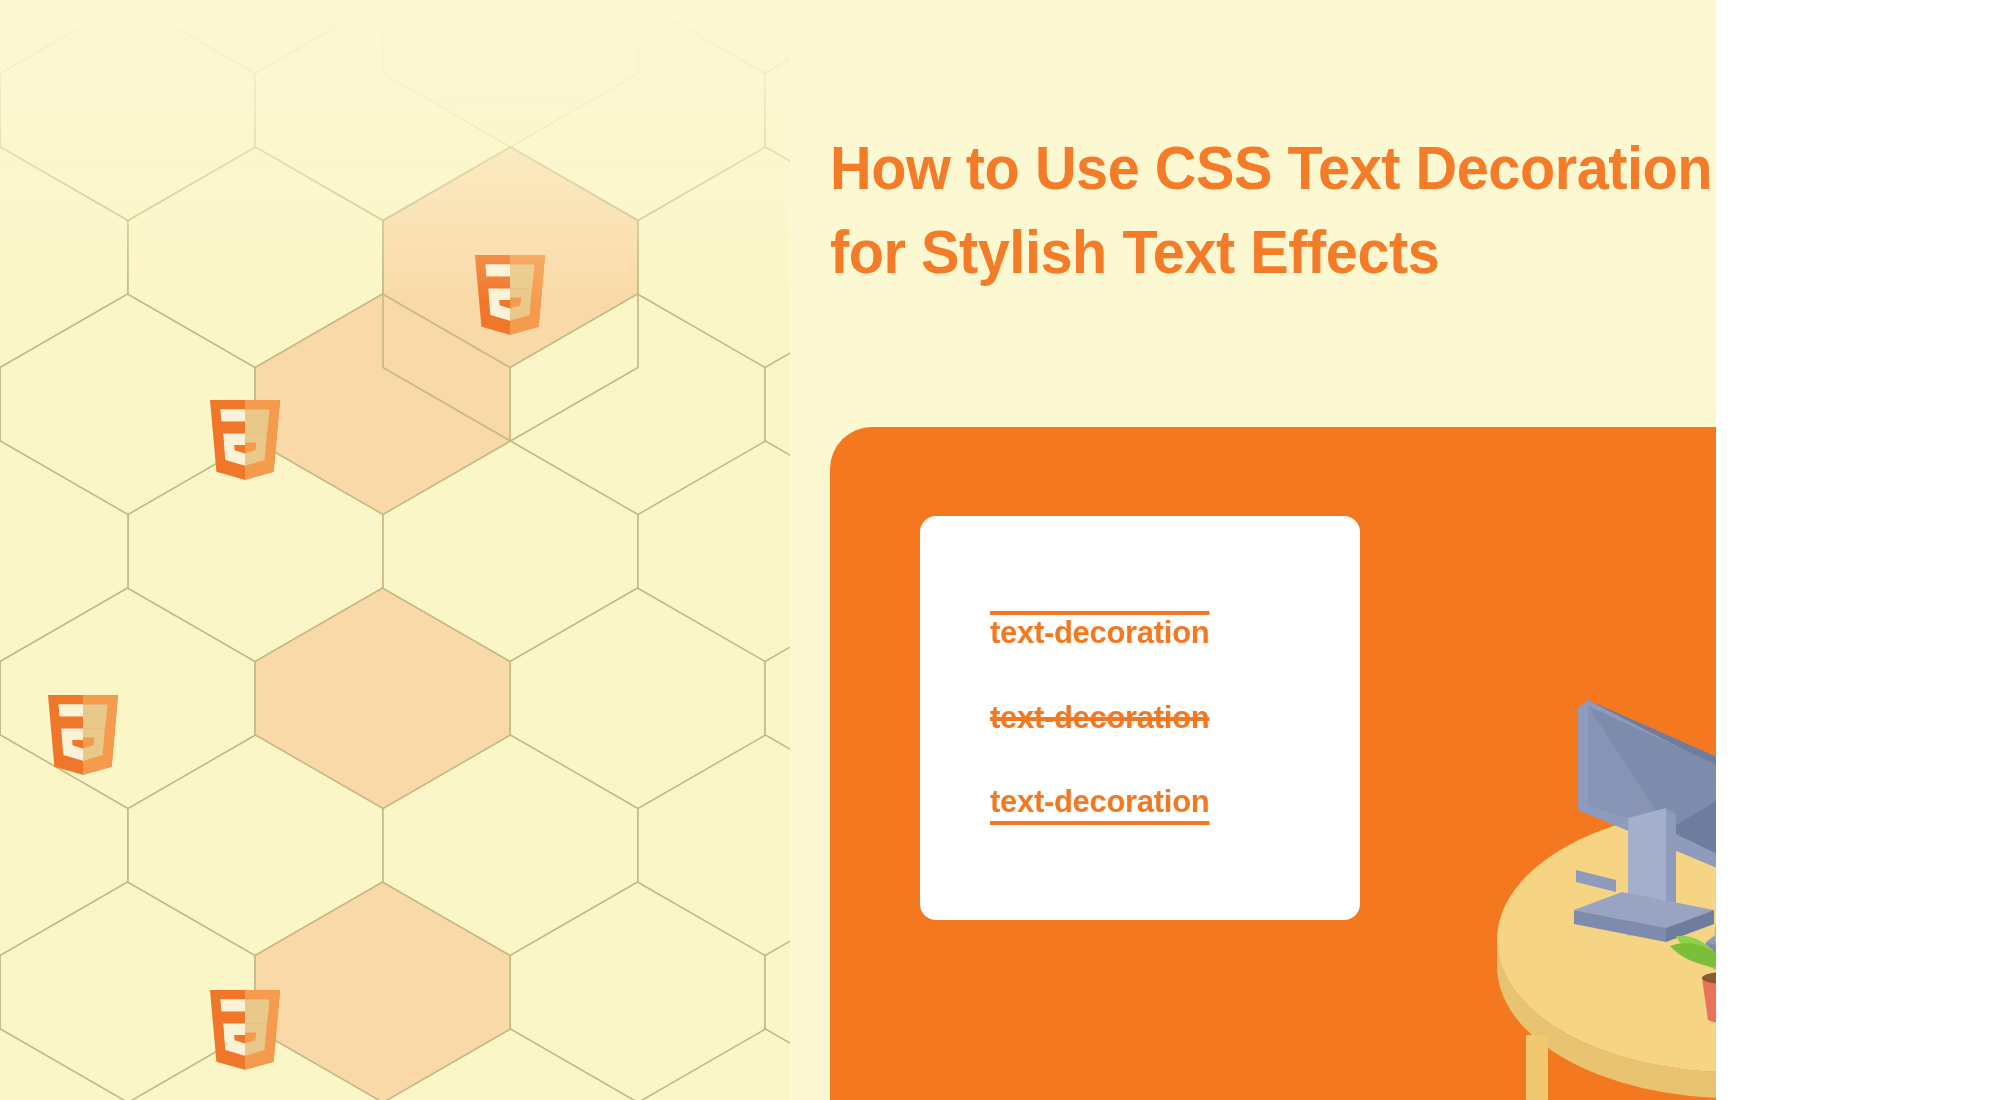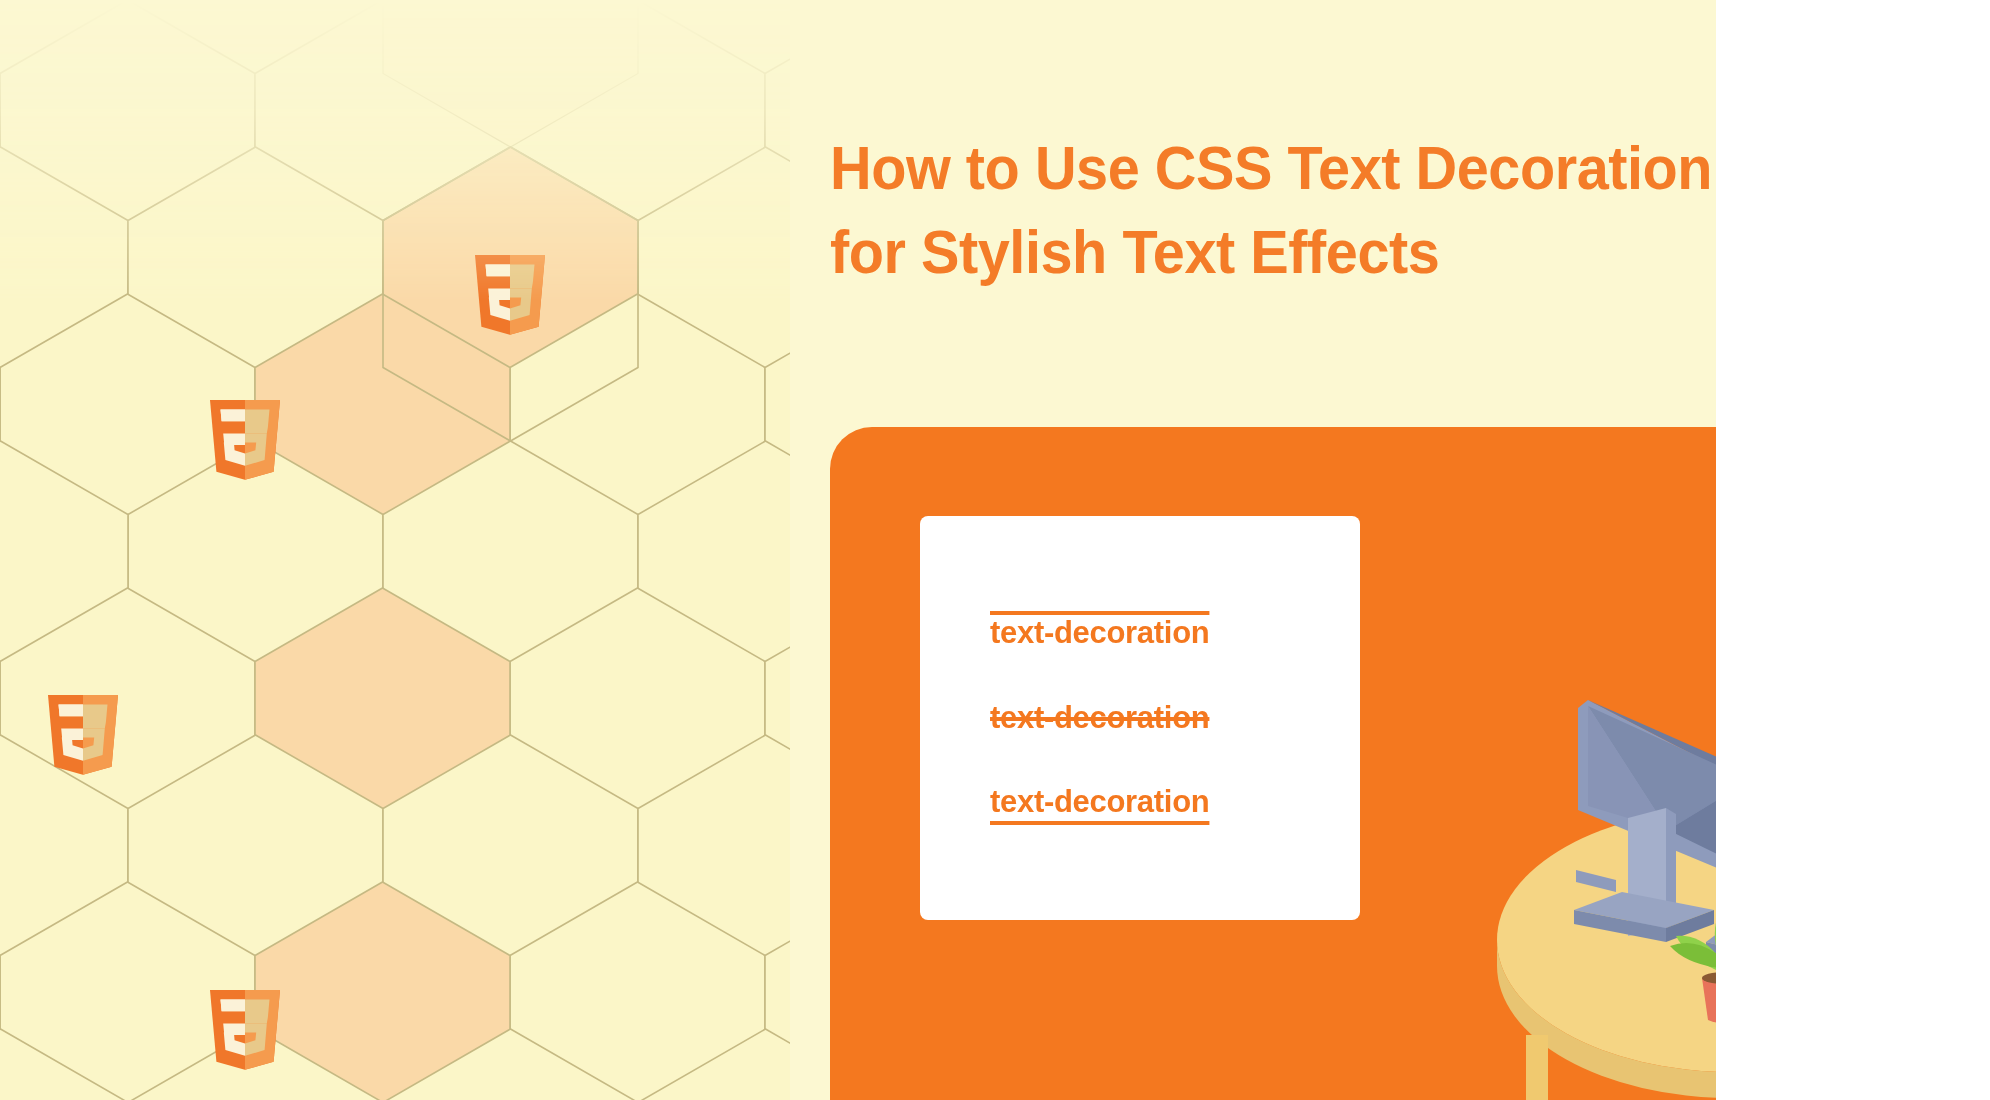--- a/index.html
+++ b/index.html
@@ -60,7 +60,7 @@
     left:920px; top:516px;
     width:440px; height:404px;
     background:#FFFFFF;
-    border-radius:8px;
+    border-radius:16px;
   }
   .demo-list {
     position:absolute;

